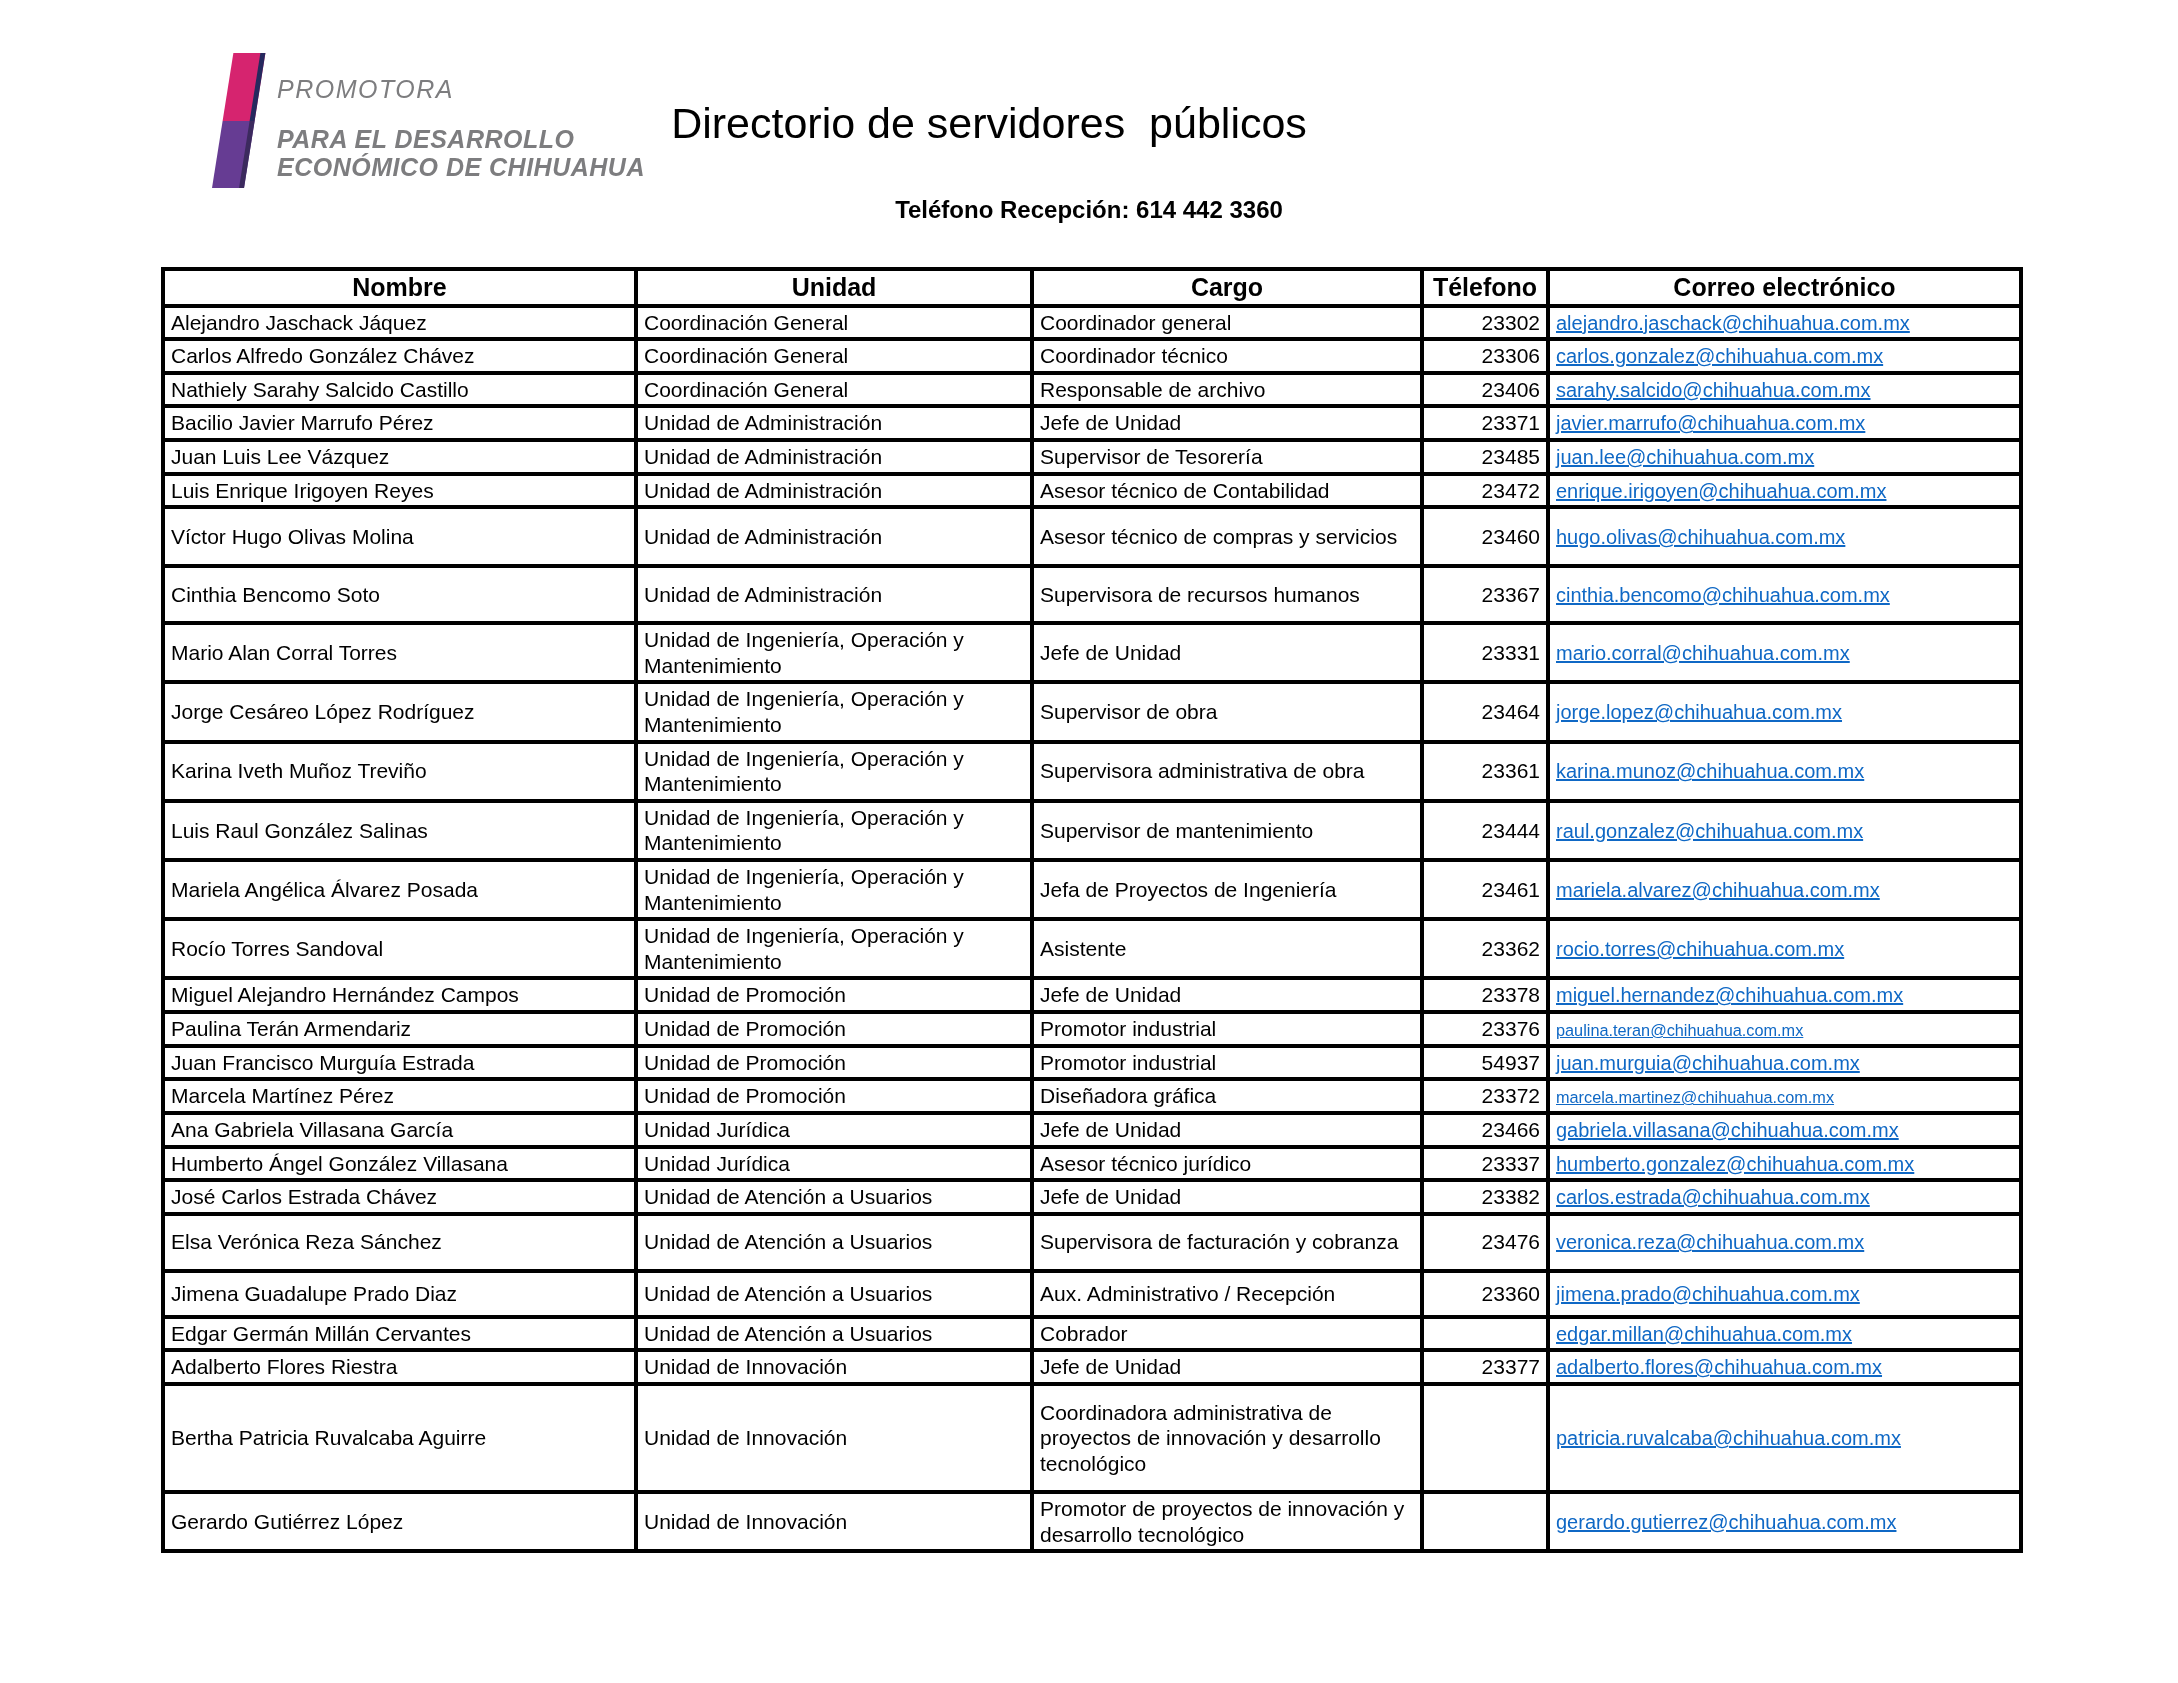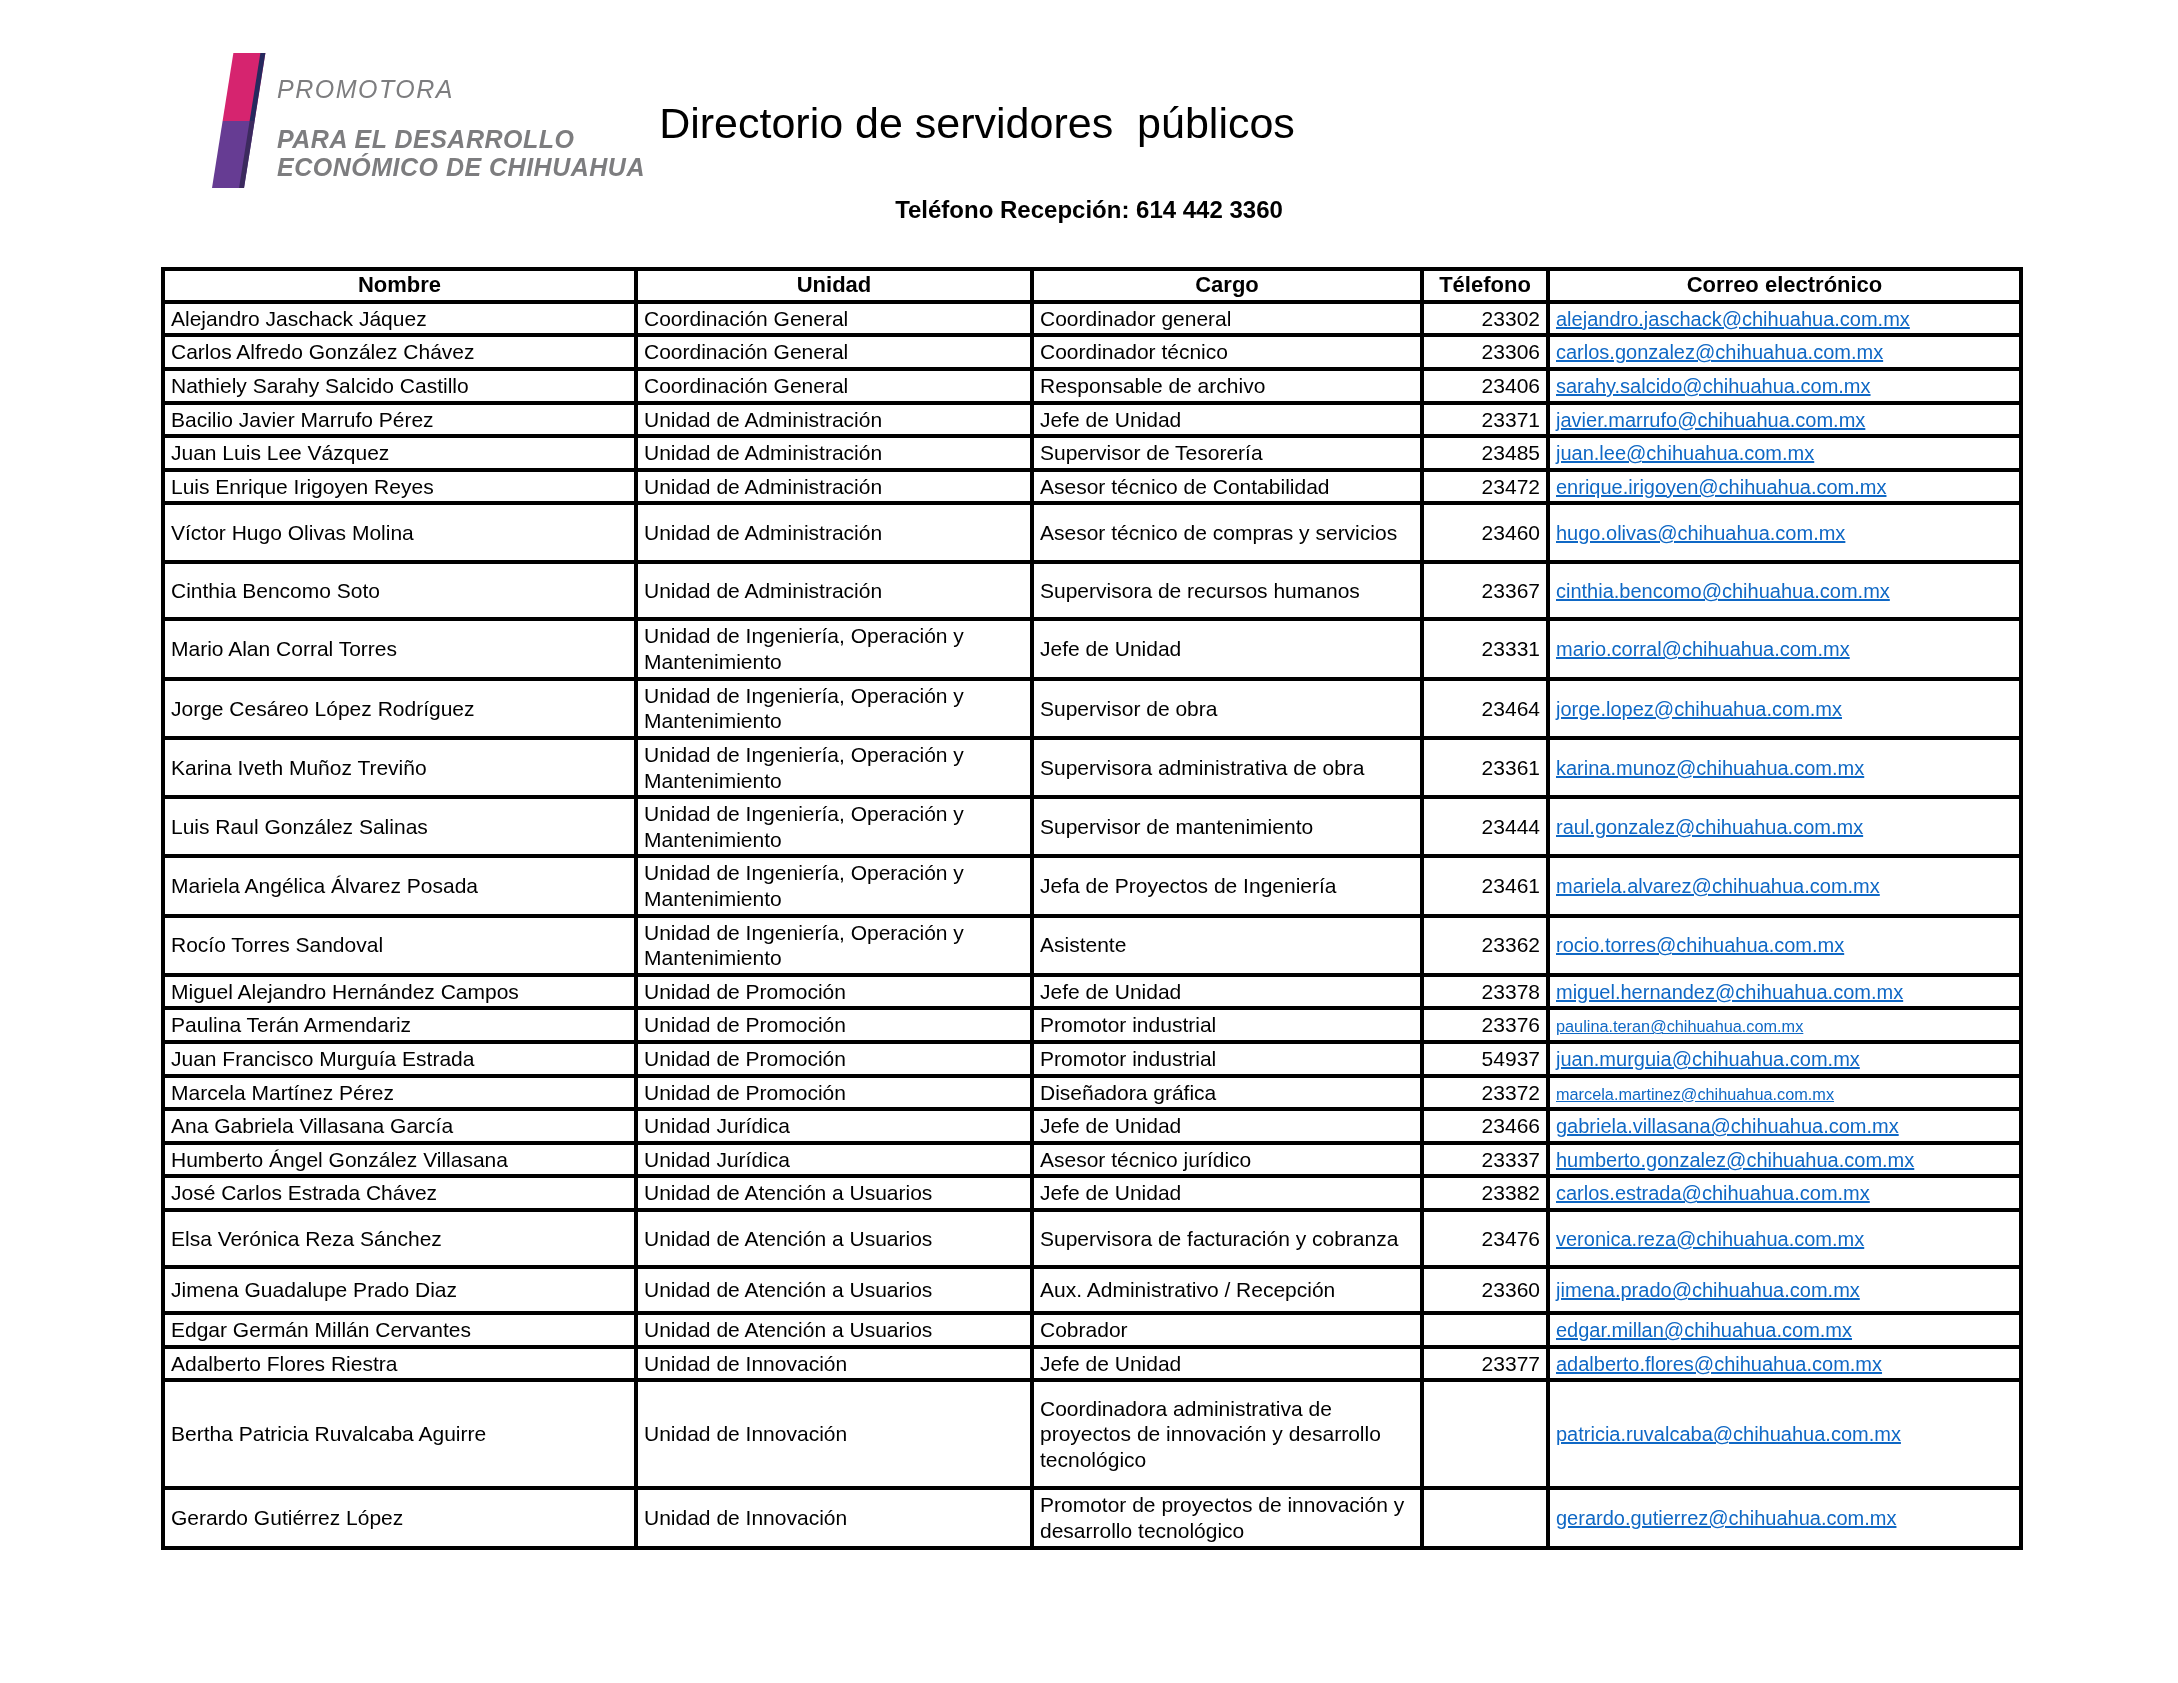--- a/index.html
+++ b/index.html
@@ -31,7 +31,7 @@
 
   
   .page-title {
-    position:absolute; top:99px; left:4px; width:1946px;
+    position:absolute; top:99px; left:16px; width:1946px;
     text-align:center;
     font-size:43px; font-weight:400;
     white-space:pre;

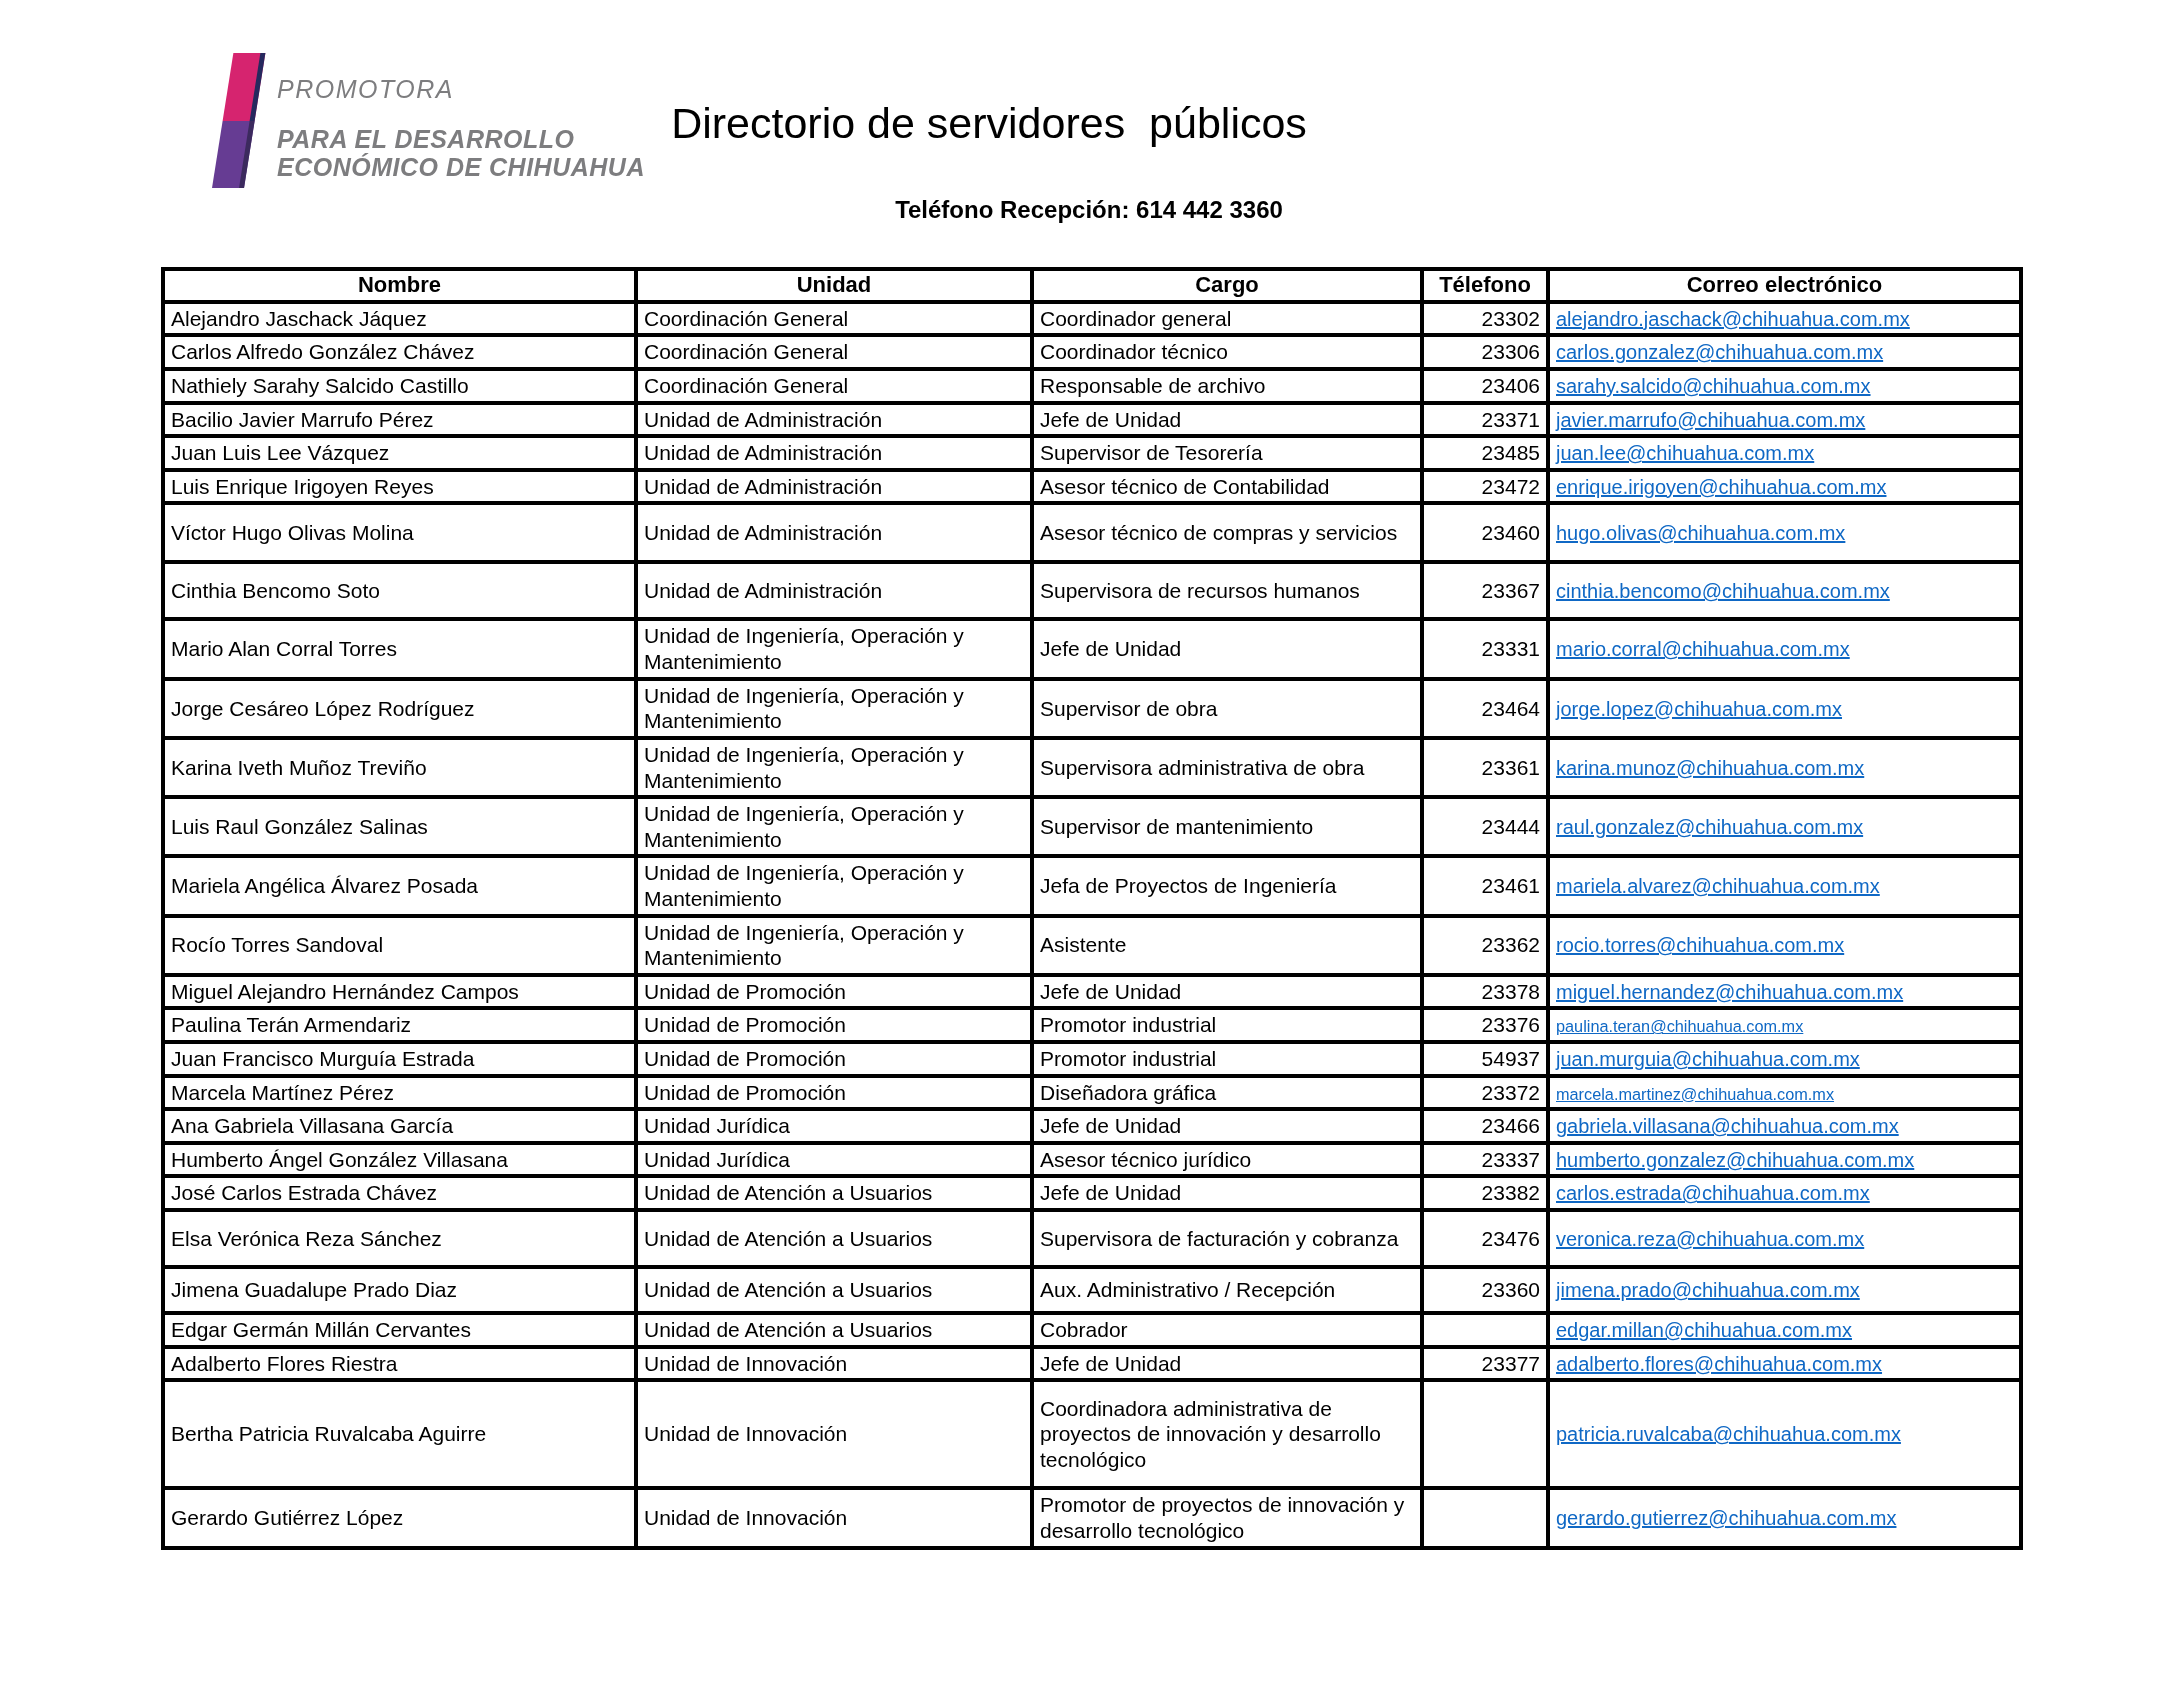--- a/index.html
+++ b/index.html
@@ -65,7 +65,7 @@
     background:#fff;
   }
   table.directory th {
-    font-size:22px; font-weight:700;
+    font-size:25px; font-weight:700;
     text-align:center;
     height:26px;
     padding:1px 4px;

